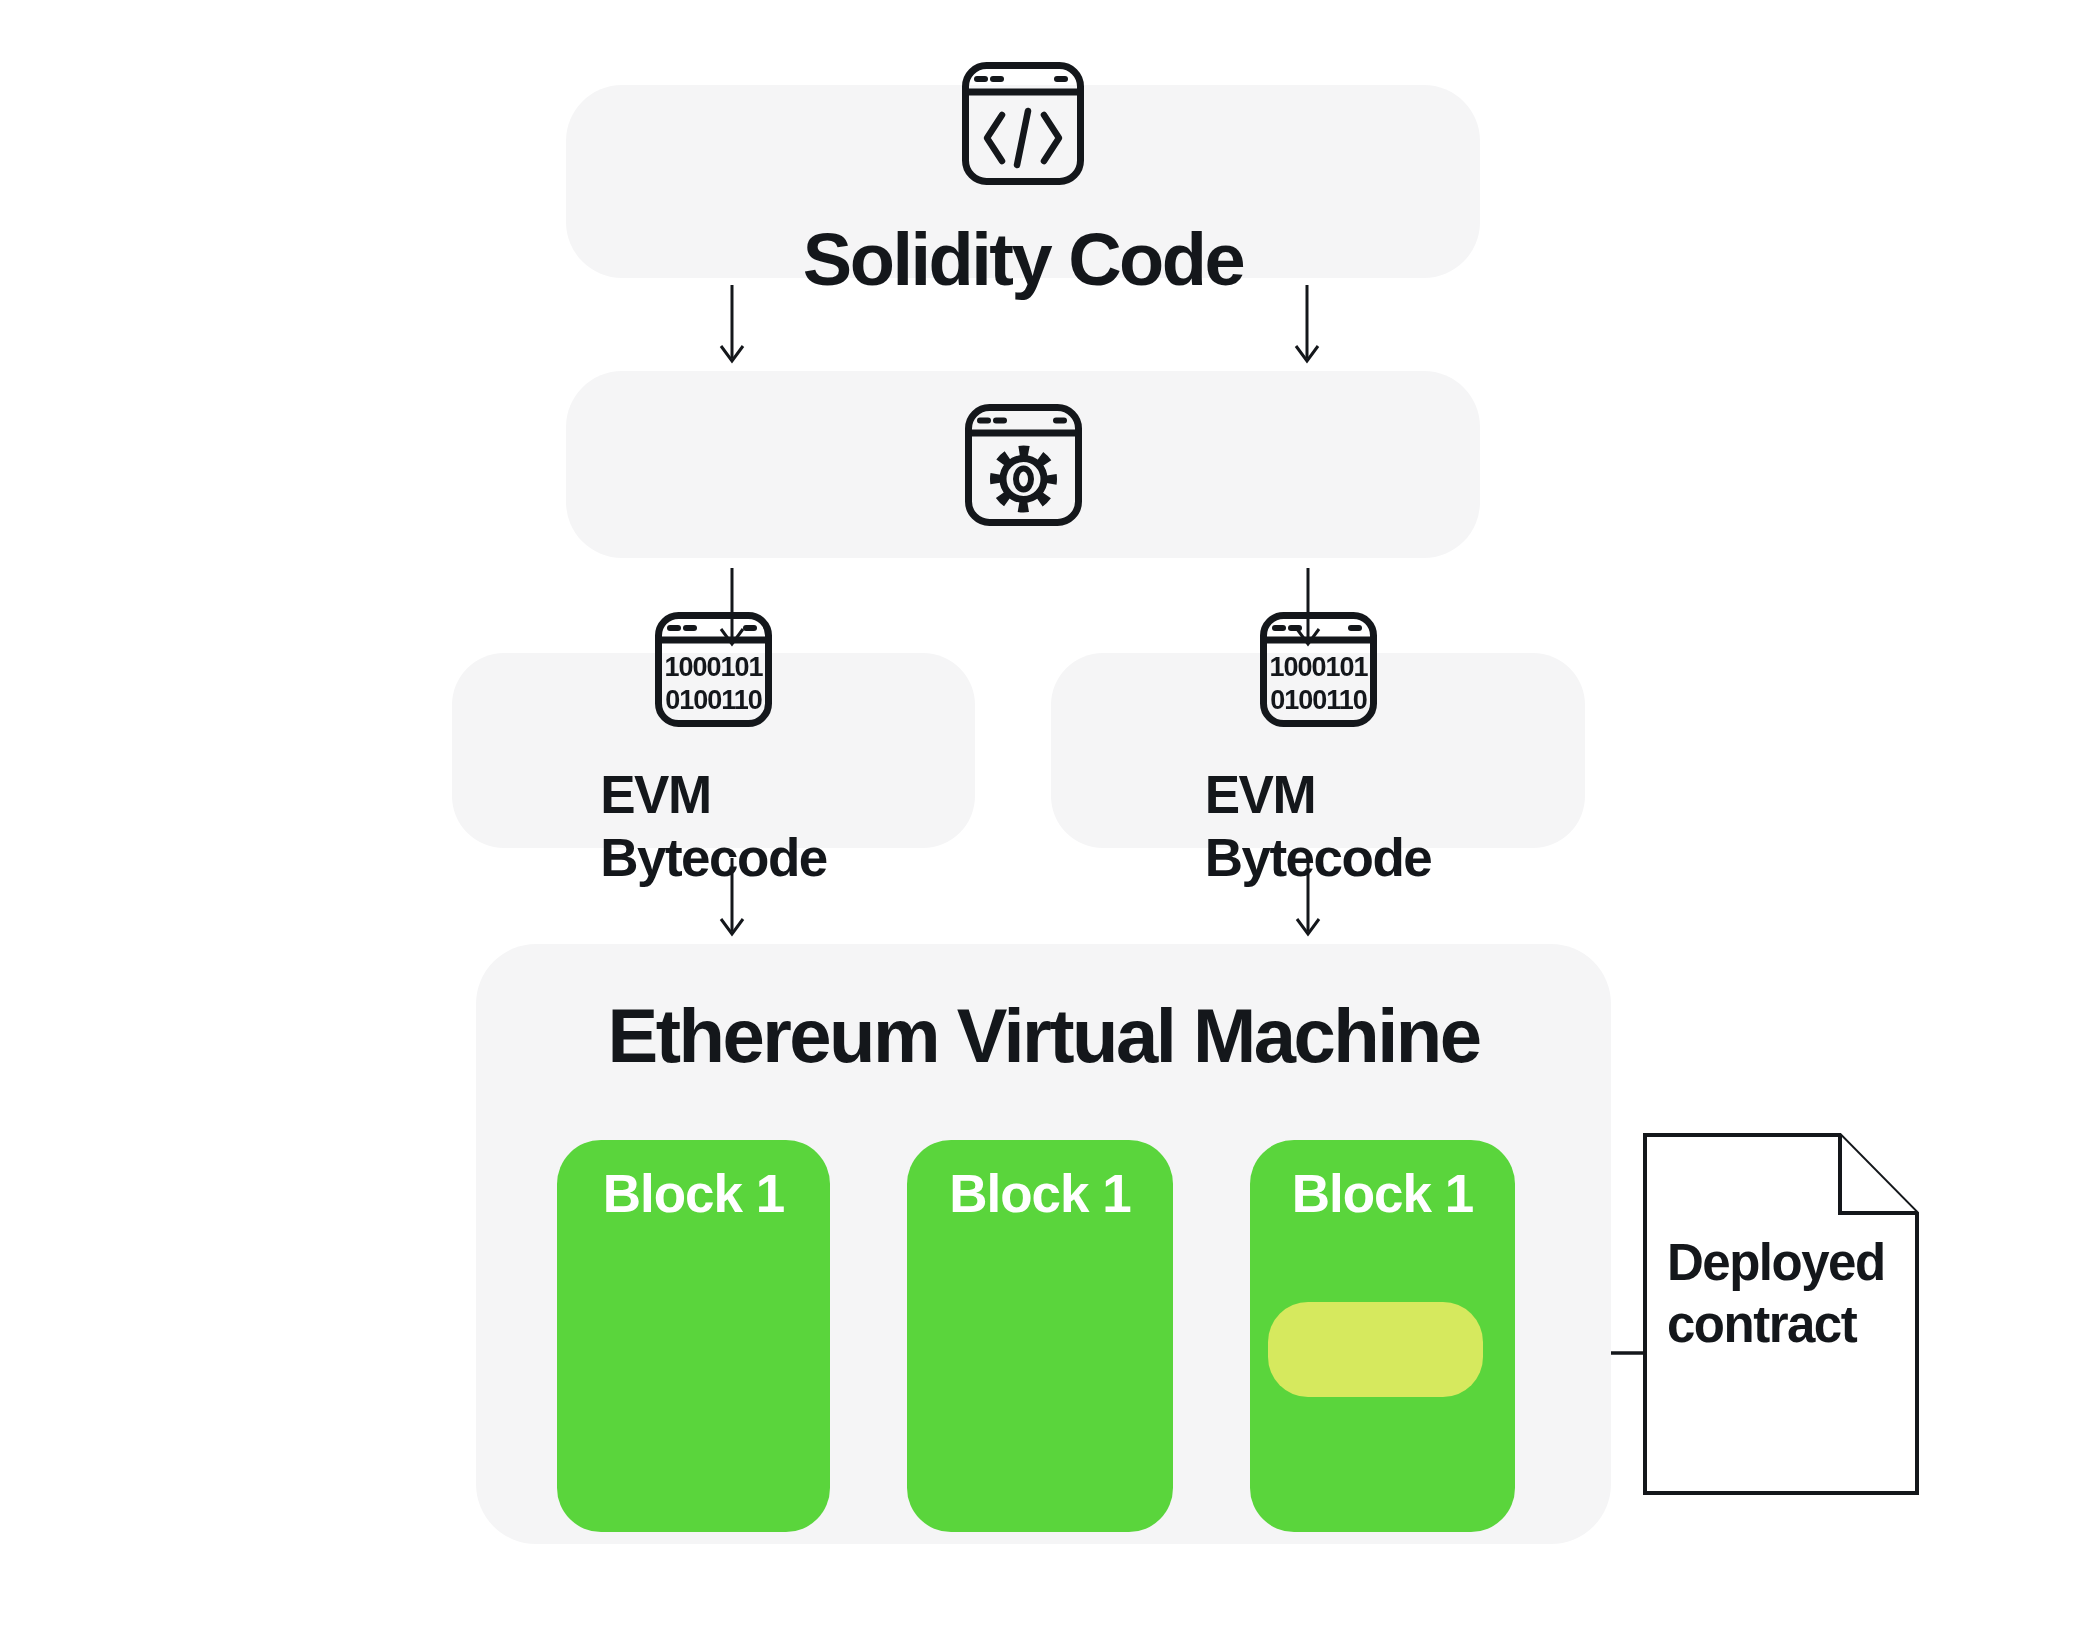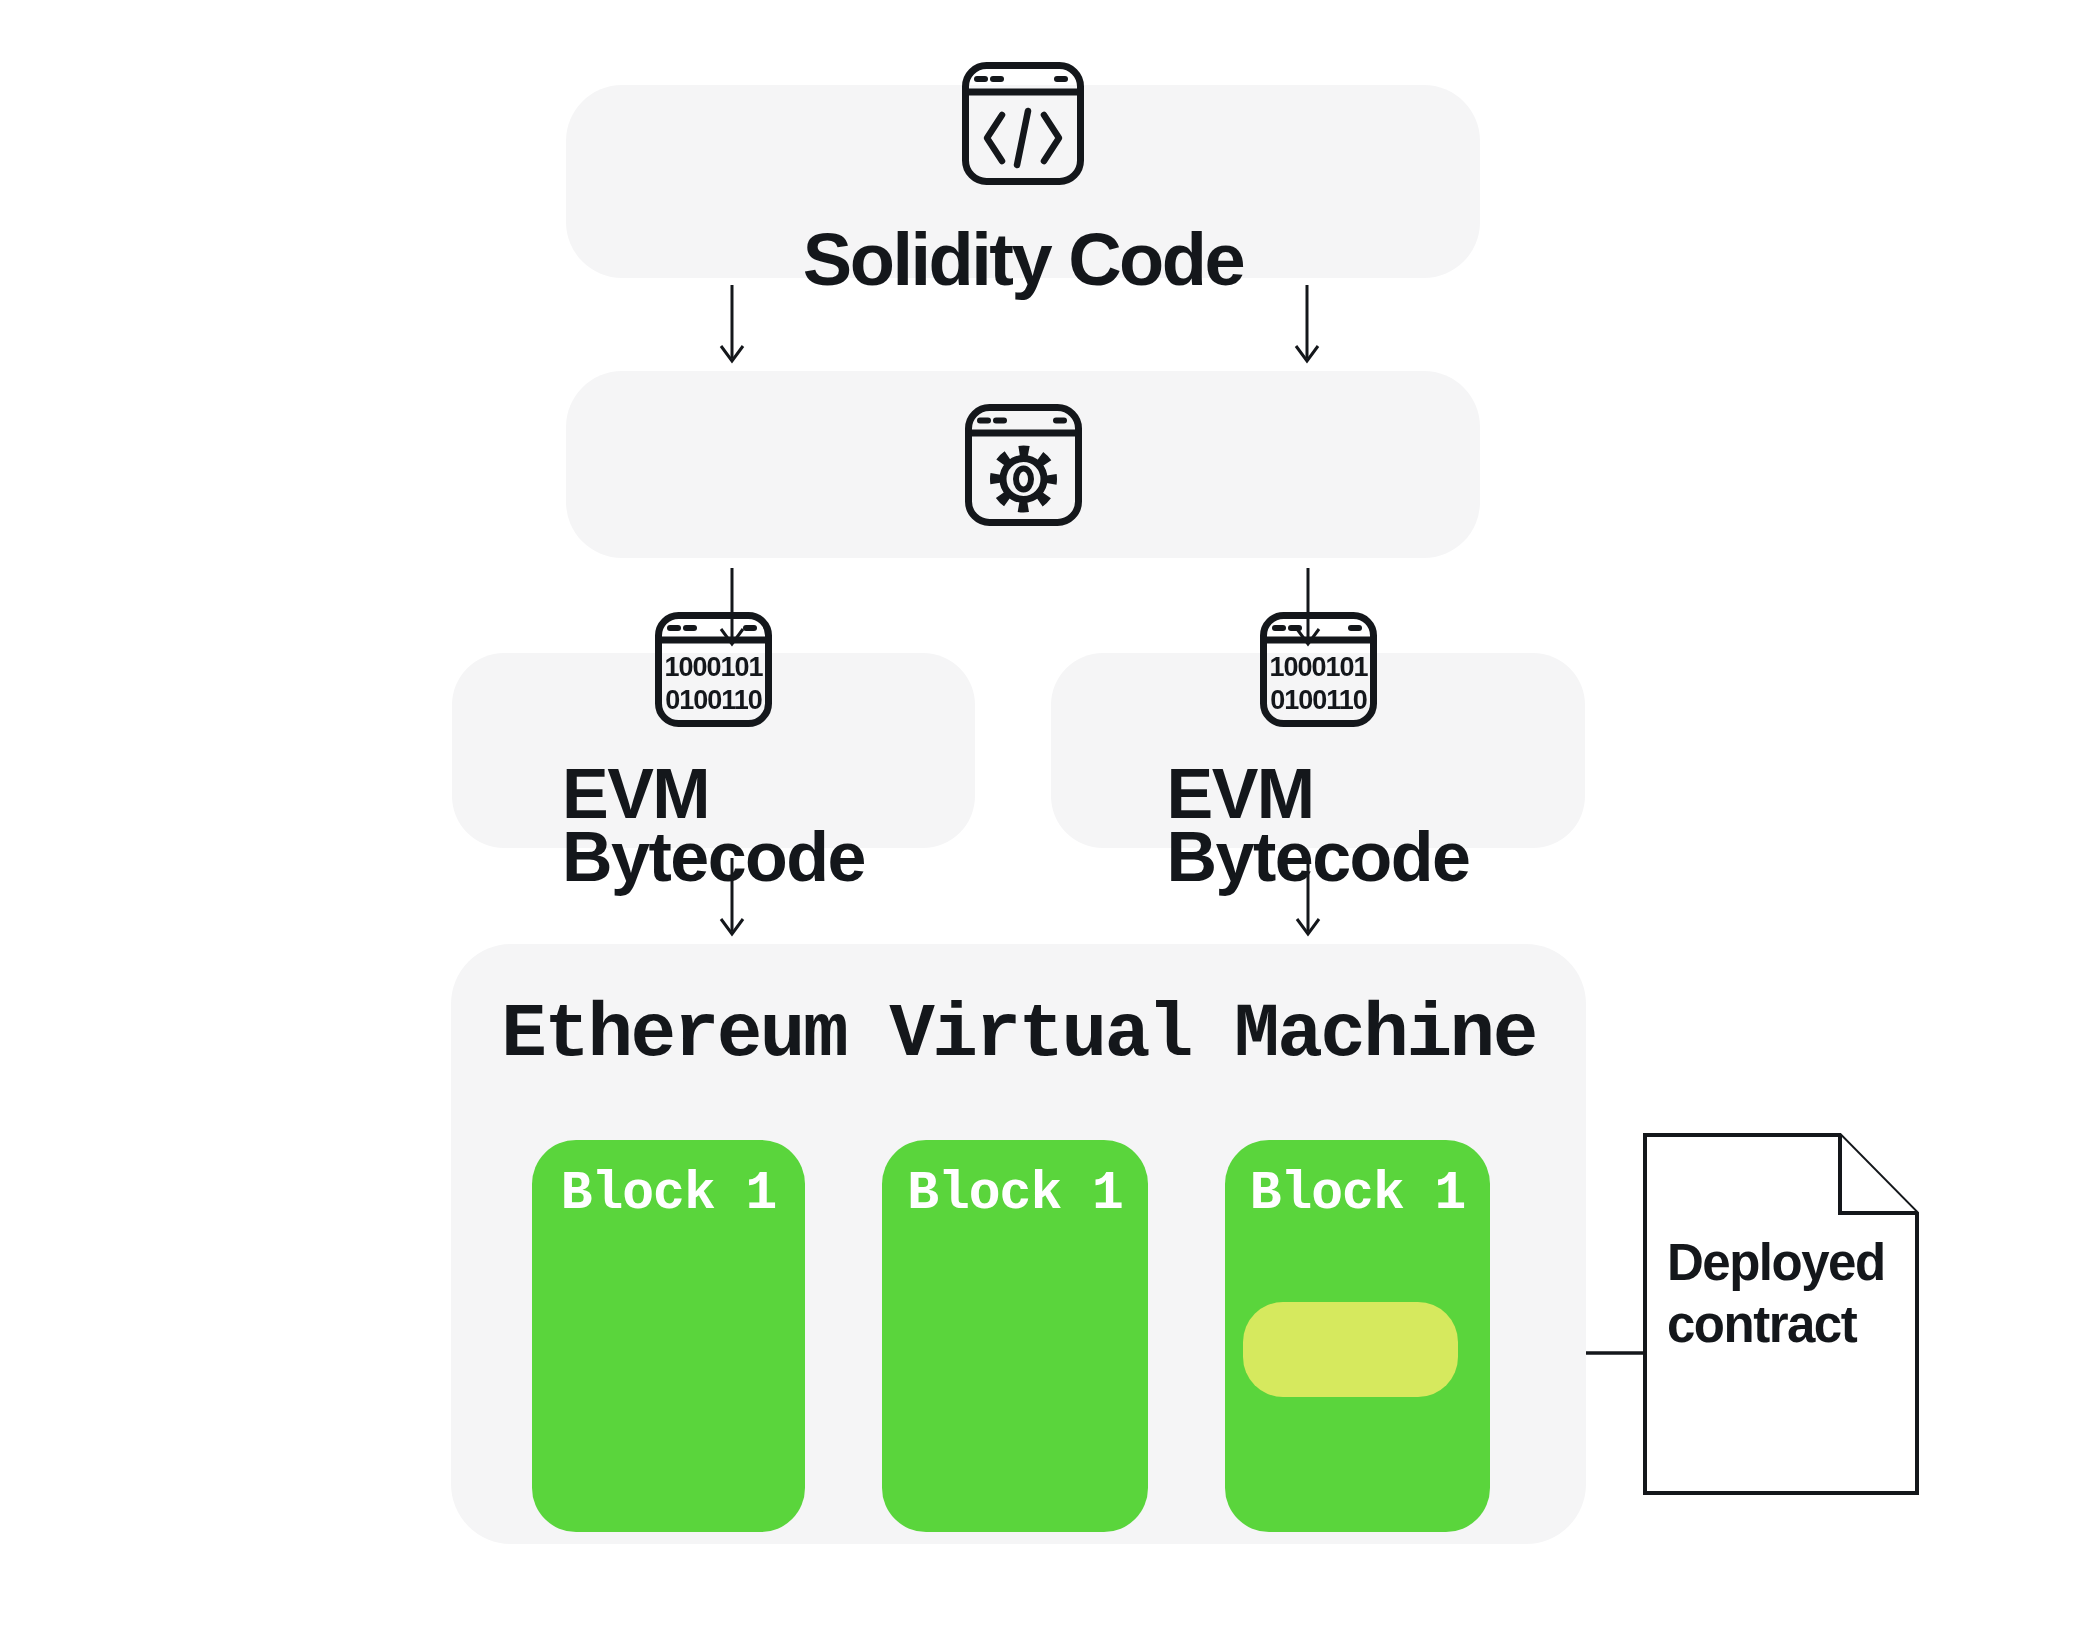--- a/index.html
+++ b/index.html
@@ -27,7 +27,7 @@
   .box-bytecode-right{left:1051px;top:653px;width:534px;height:195px;}
 
   .node-label{font-size:74px;font-weight:700;letter-spacing:-2.5px;color:var(--ink);white-space:nowrap;}
-  .bytecode-label{font-size:70px;font-weight:700;letter-spacing:-1.5px;line-height:63px;color:var(--ink);}
+  .bytecode-label{font-size:53px;font-weight:700;letter-spacing:-1.5px;line-height:63px;color:var(--ink);}
 
   .icon{display:block;flex:0 0 auto;}
   .st{fill:none;stroke:var(--ink);stroke-width:7;}

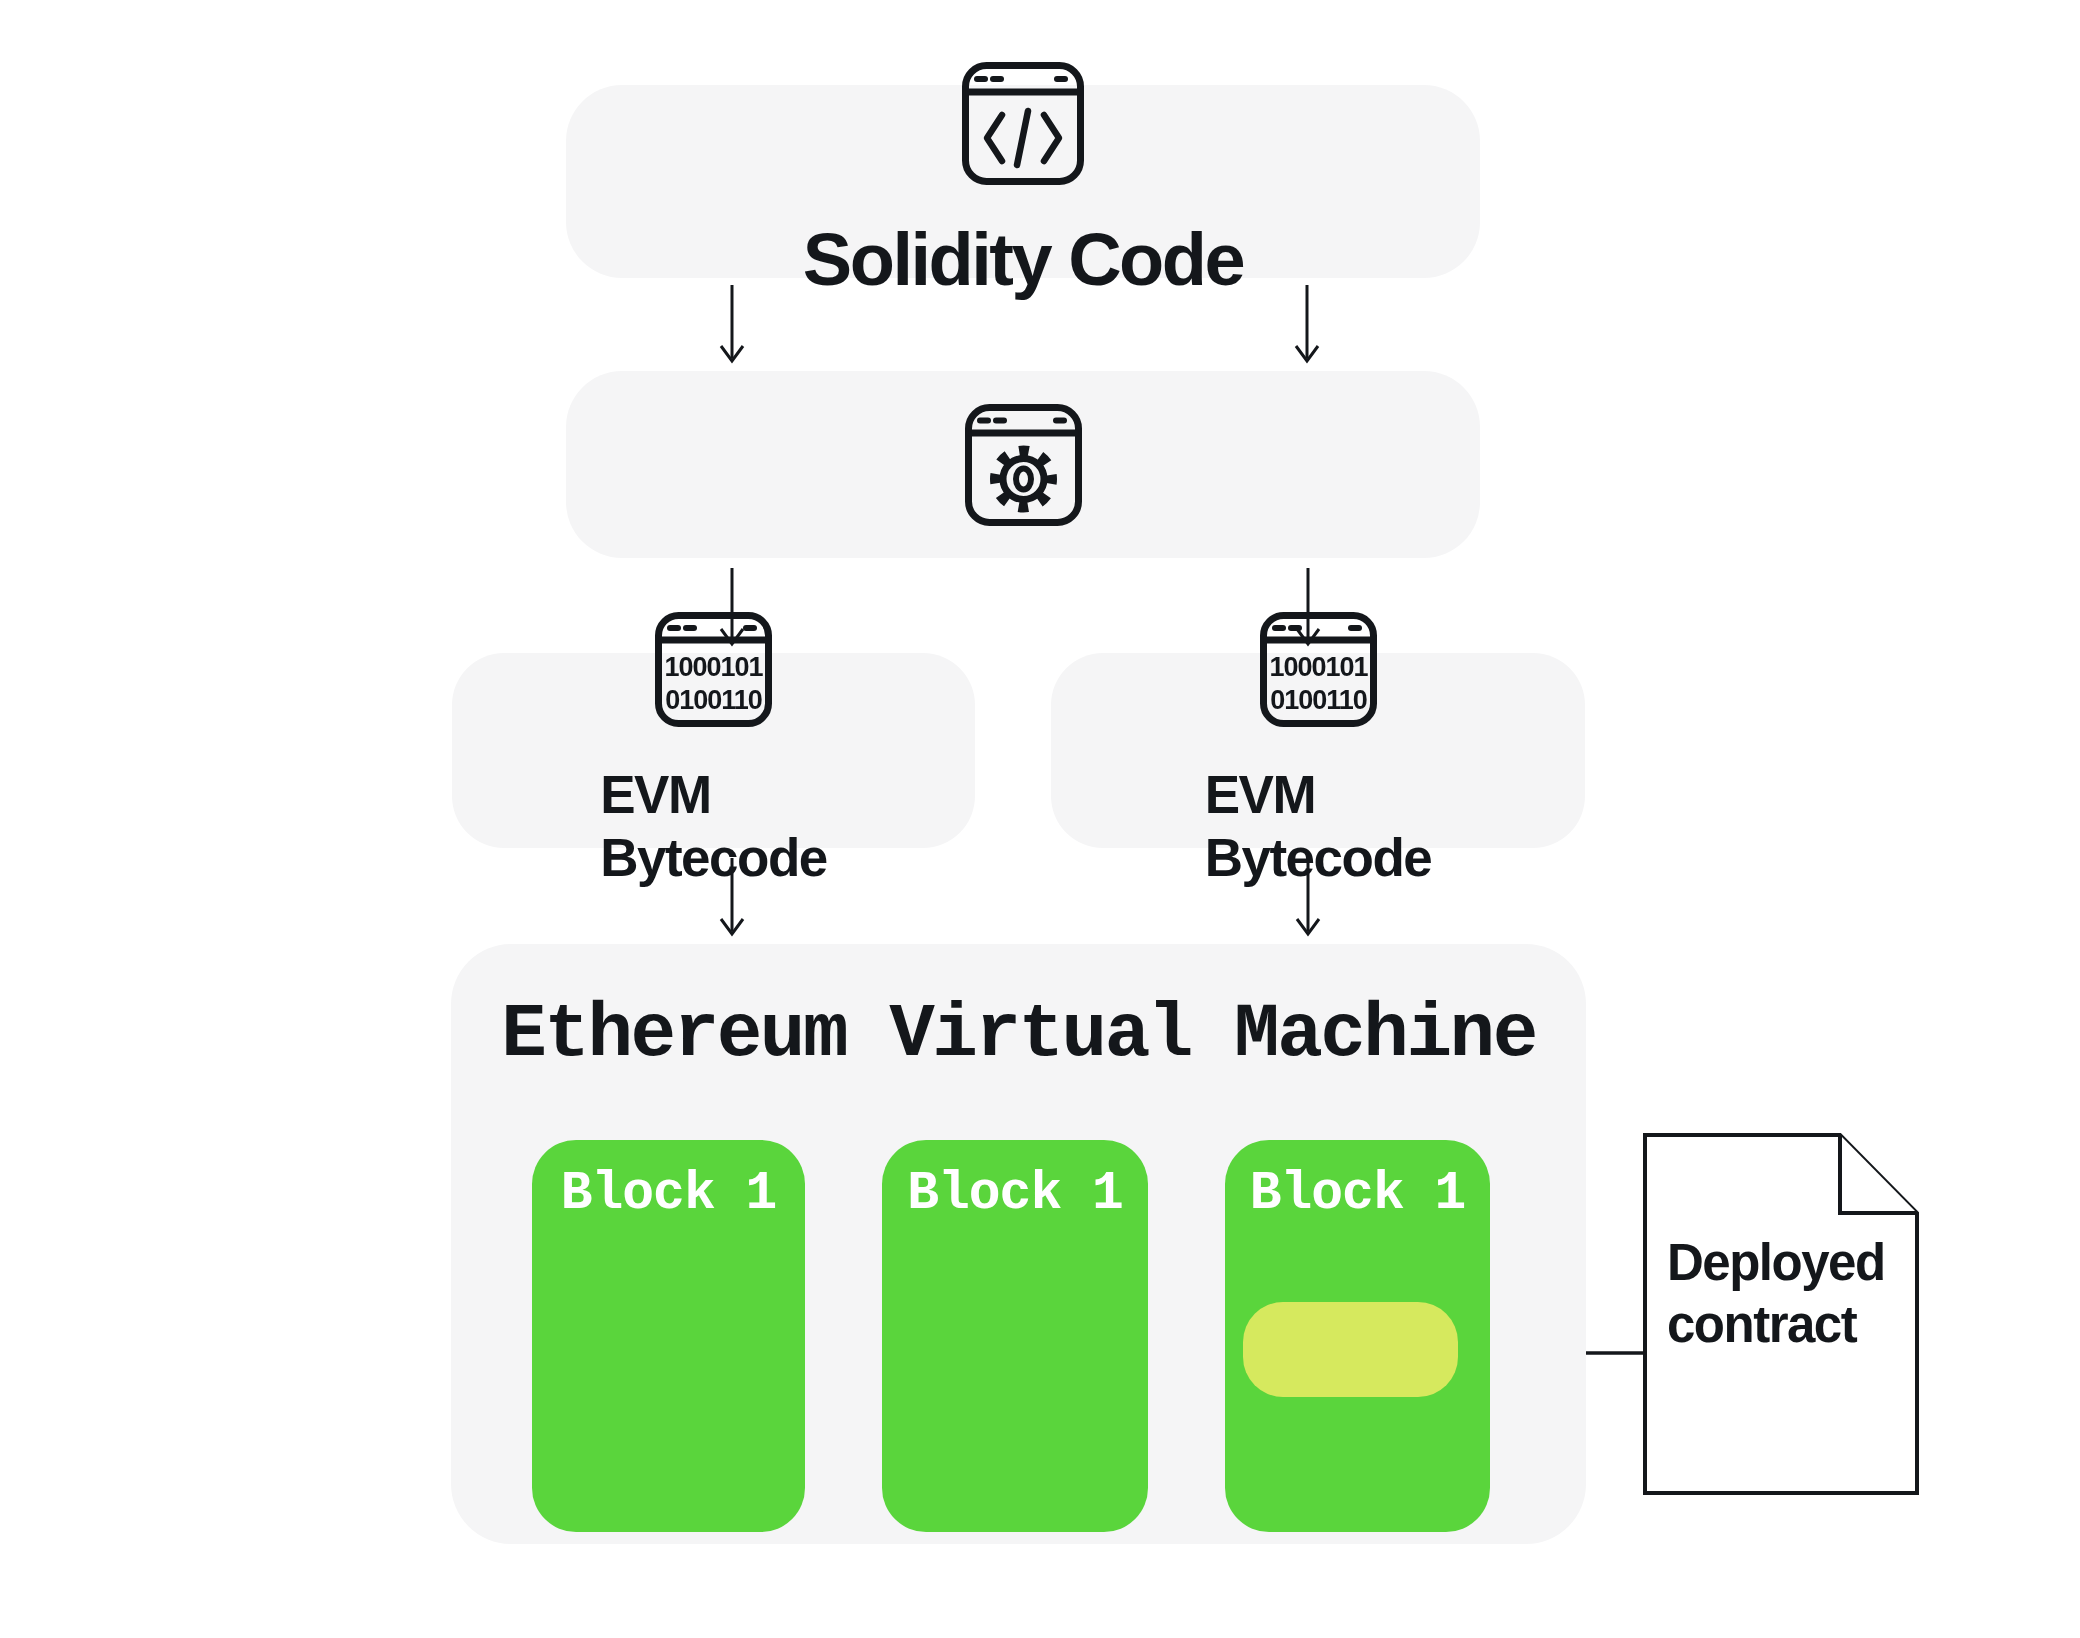--- a/index.html
+++ b/index.html
@@ -38,7 +38,7 @@
   .hole{fill:none;stroke:var(--ink);stroke-width:6;}
   .bin{font-family:"Liberation Sans","DejaVu Sans",sans-serif;font-size:27px;font-weight:700;letter-spacing:-1px;fill:var(--ink);}
 
-  .evm-box{position:absolute;left:451px;top:944px;width:1135px;height:600px;background:var(--panel);border-radius:60px;font-family:Liberation Mono, monospace;}
+  .evm-box{position:absolute;left:476px;top:944px;width:1135px;height:600px;background:var(--panel);border-radius:60px;}
   .evm-title{position:absolute;left:0;right:0;top:48px;text-align:center;font-size:76px;font-weight:700;letter-spacing:-2.5px;color:var(--ink);white-space:nowrap;}
   .evm-block{position:absolute;top:196px;height:392px;background:var(--green);border-radius:44px;}
   .evm-block-1{left:81px;width:273px;}

